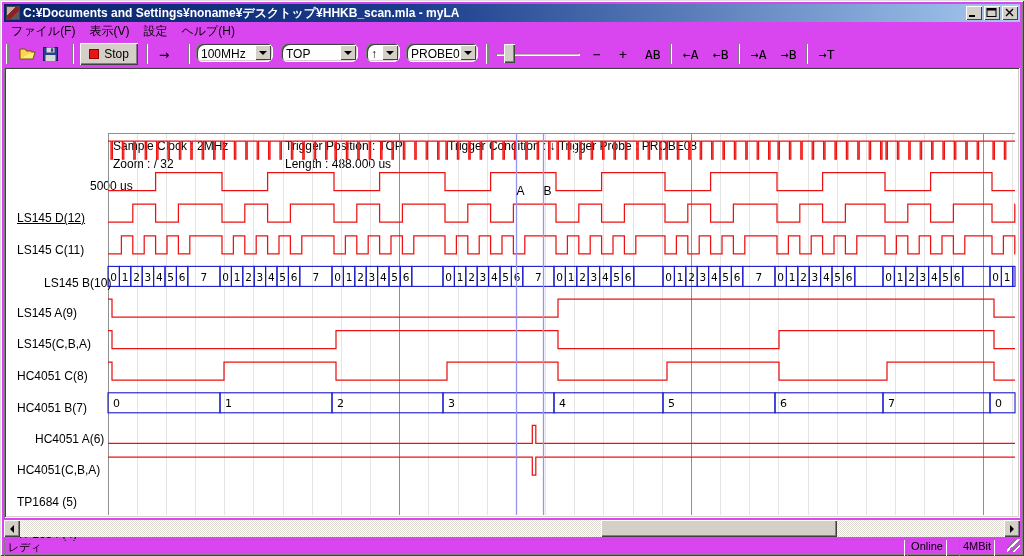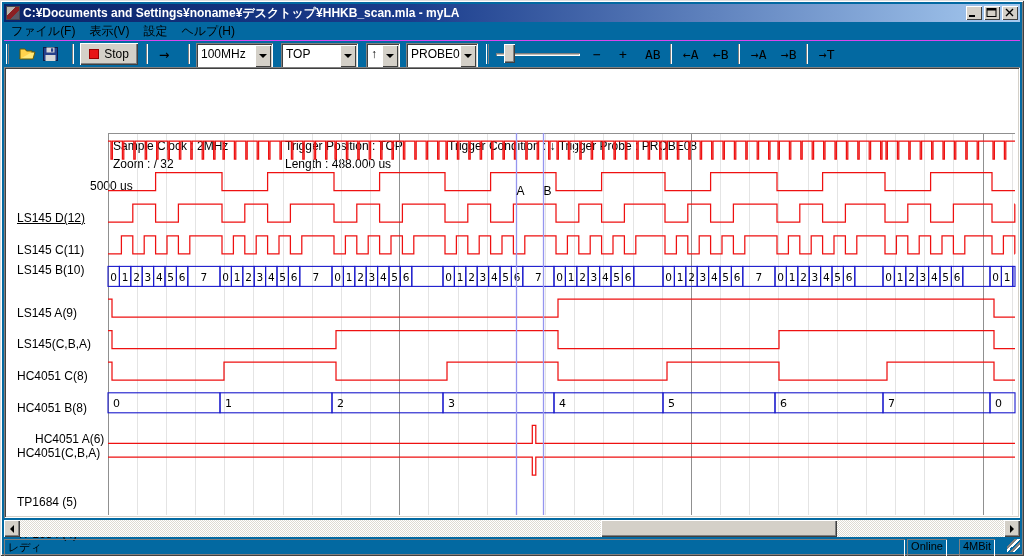--- a/index.html
+++ b/index.html
@@ -5,7 +5,7 @@
   * { margin:0; padding:0; box-sizing:border-box; }
   html,body { width:1024px; height:556px; overflow:hidden; }
   body { font-family:"Liberation Sans","DejaVu Sans",sans-serif; background:#d4d0c8; position:relative; }
-  #frame { position:absolute; left:0; top:0; width:1024px; height:556px; background:#0369a1;
+  #frame { position:absolute; left:0; top:0; width:1024px; height:556px; background:#d946ef;
            box-shadow: inset 1px 1px 0 #dfdfdf, inset -1px -1px 0 #404040, inset 2px 2px 0 #ffffff, inset -2px -2px 0 #808080; }
   
   #titlebar { position:absolute; left:4px; top:4px; right:4px; height:18px;

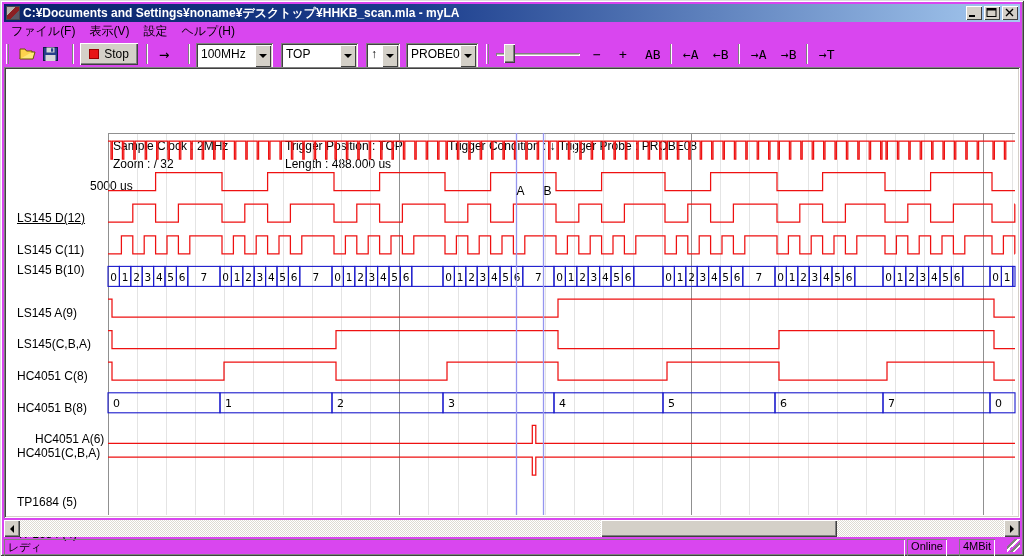--- a/index.html
+++ b/index.html
@@ -31,8 +31,8 @@
               box-shadow: inset 1px 1px 0 #fff, inset -1px -1px 0 #404040, inset -2px -2px 0 #808080;
               display:flex; align-items:center; justify-content:center; font-size:12px; gap:5px; }
   #stop-square { width:10px; height:10px; background:#e81515; border:1px solid #900; }
-  .combo { position:absolute; top:2px; height:26px; background:#fff;
-           box-shadow: inset 1px 1px 0 #808080, inset -1px -1px 0 #fff, inset 2px 2px 0 #404040, inset -2px -2px 0 #d4d0c8; }
+  .combo { position:absolute; top:2px; height:19px; background:#fff;
+           box-shadow: inset 1px 1px 0 #808080, inset -1px -1px 0 #fff, inset 2px 2px 0 #404040, inset -2px -2px 0 #d4d0c8; border-radius: 7px; }
   .combo .val { position:absolute; left:5px; top:4px; font-size:12px; color:#000; white-space:nowrap; }
   .combo .drop { position:absolute; right:2px; top:2px; bottom:2px; width:16px; background:#d4d0c8;
                  box-shadow: inset 1px 1px 0 #fff, inset -1px -1px 0 #404040; display:flex; align-items:center; justify-content:center; }

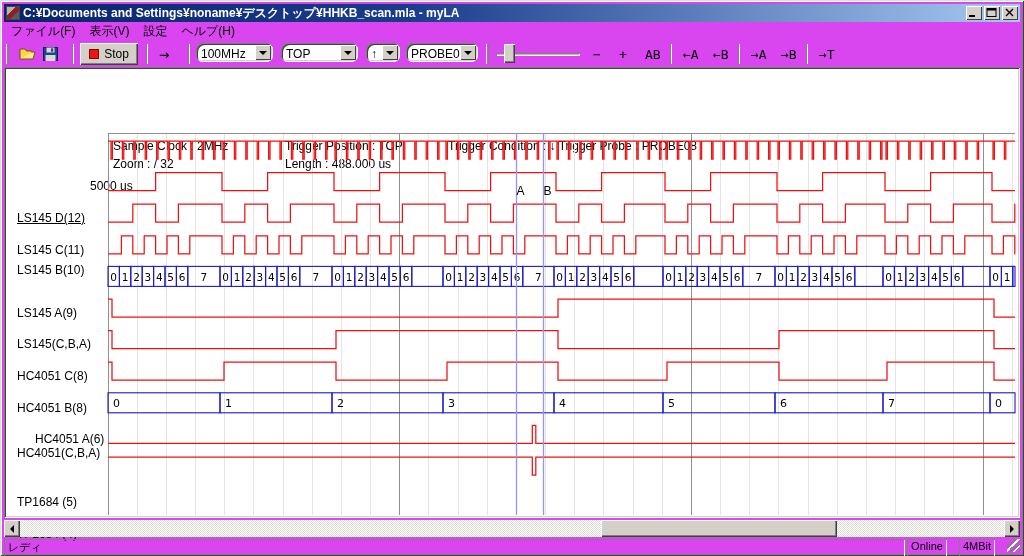--- a/index.html
+++ b/index.html
@@ -376,7 +376,7 @@
       </svg>
       <div class="ch-label" style="top: 144px; text-decoration: underline;">LS145 D(12)</div>
       <div class="ch-label" style="top: 175.6px;">LS145 C(11)</div>
-      <div class="ch-label" style="top: 196px;">LS145 B(10)</div>
+      <div class="ch-label" style="top: 209px; margin-left: 27px;">LS145 B(10)</div>
       <div class="ch-label" style="top: 238.8px;">LS145 A(9)</div>
       <div class="ch-label" style="top: 270.4px;">LS145(C,B,A)</div>
       <div class="ch-label" style="top: 302px;">HC4051 C(8)</div>

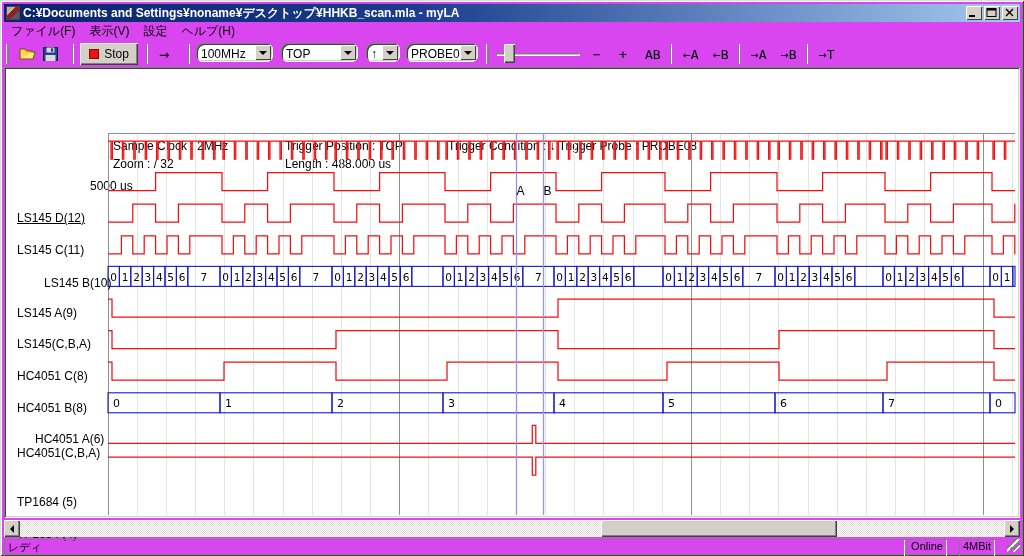--- a/index.html
+++ b/index.html
@@ -380,7 +380,7 @@
       <div class="ch-label" style="top: 238.8px;">LS145 A(9)</div>
       <div class="ch-label" style="top: 270.4px;">LS145(C,B,A)</div>
       <div class="ch-label" style="top: 302px;">HC4051 C(8)</div>
-      <div class="ch-label" style="top: 333.6px;">HC4051 B(8)</div>
+      <div class="ch-label" style="top: 333.6px;">HC4051 B(7)</div>
       <div class="ch-label" style="top: 365.2px; margin-left: 18px;">HC4051 A(6)</div>
       <div class="ch-label" style="top: 379px;">HC4051(C,B,A)</div>
       <div class="ch-label" style="top: 428.4px;">TP1684 (5)</div>

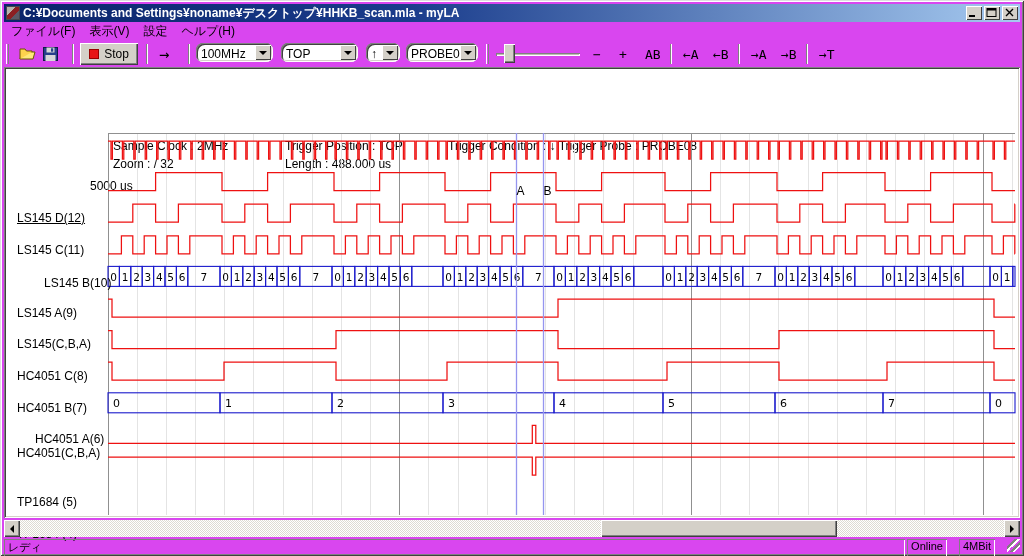--- a/index.html
+++ b/index.html
@@ -382,7 +382,7 @@
       <div class="ch-label" style="top: 302px;">HC4051 C(8)</div>
       <div class="ch-label" style="top: 333.6px;">HC4051 B(7)</div>
       <div class="ch-label" style="top: 365.2px; margin-left: 18px;">HC4051 A(6)</div>
-      <div class="ch-label" style="top: 379px;">HC4051(C,B,A)</div>
+      <div class="ch-label" style="top: 396px;">HC4051(C,B,A)</div>
       <div class="ch-label" style="top: 428.4px;">TP1684 (5)</div>
       <div class="ch-label" style="top: 460px;">TP1684 (4)</div>
       <div class="cursor-label" style="left: 516.5px; top: 117px;">A</div>

